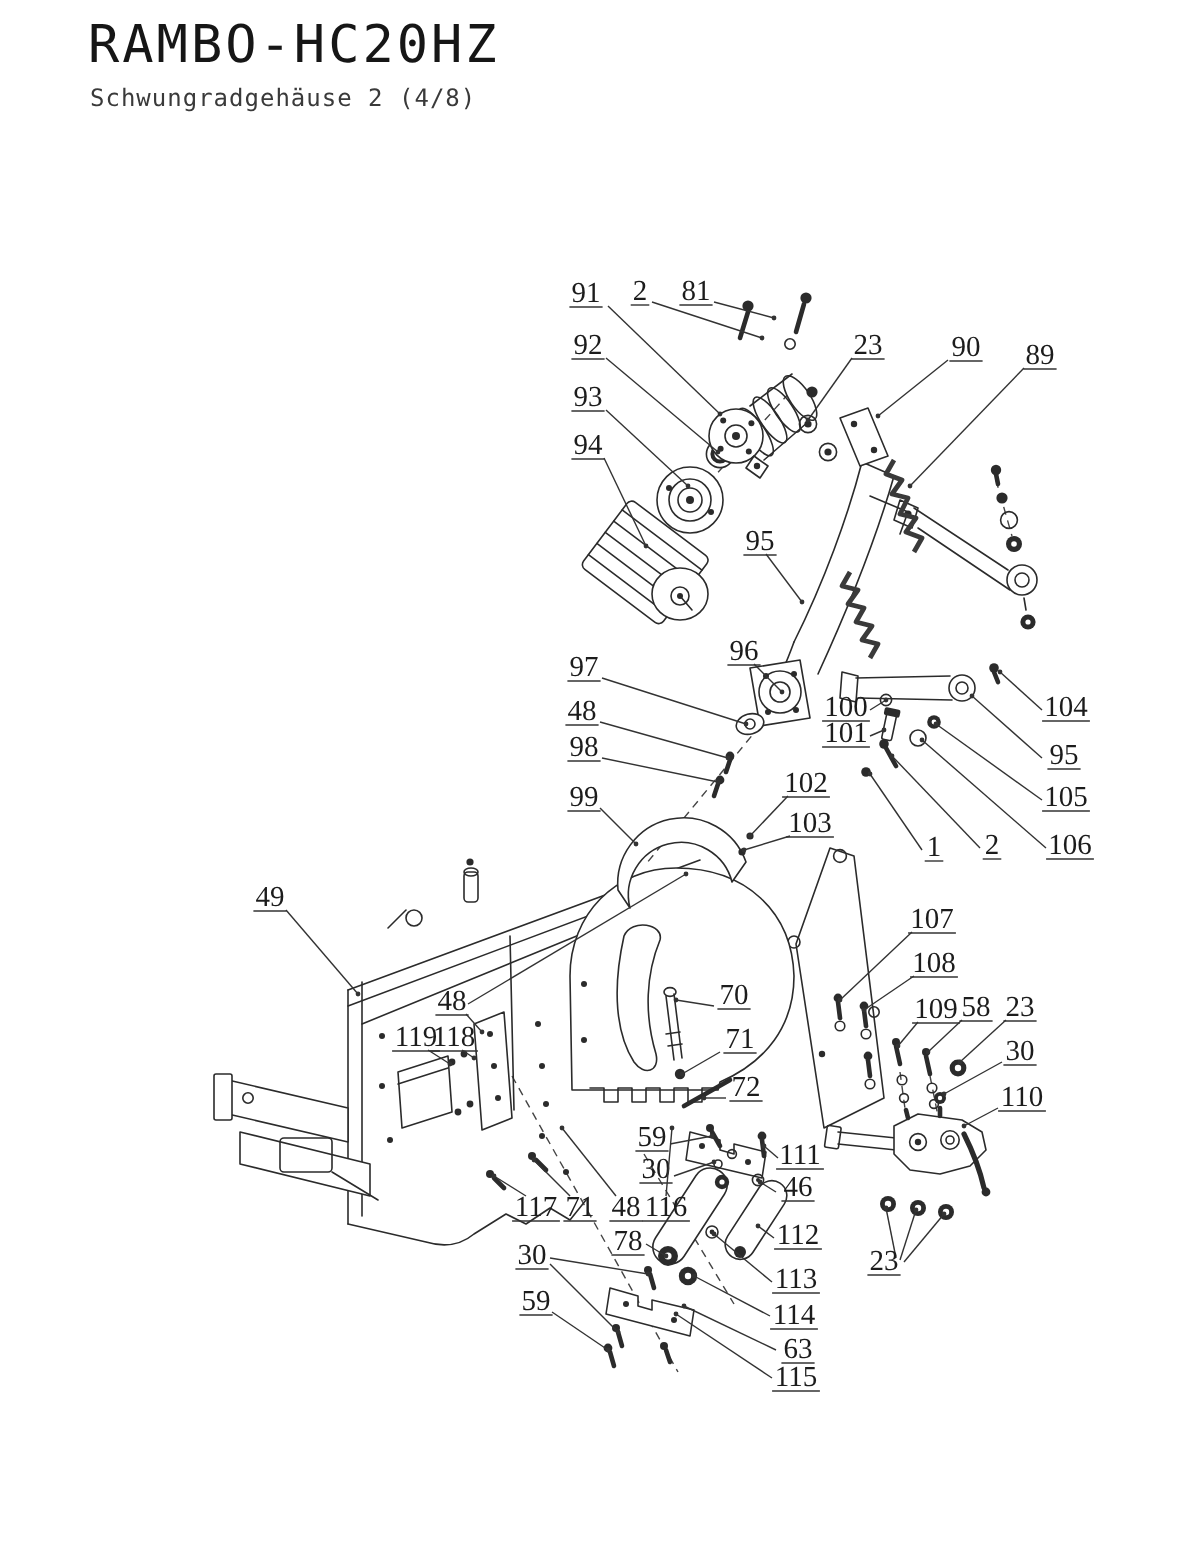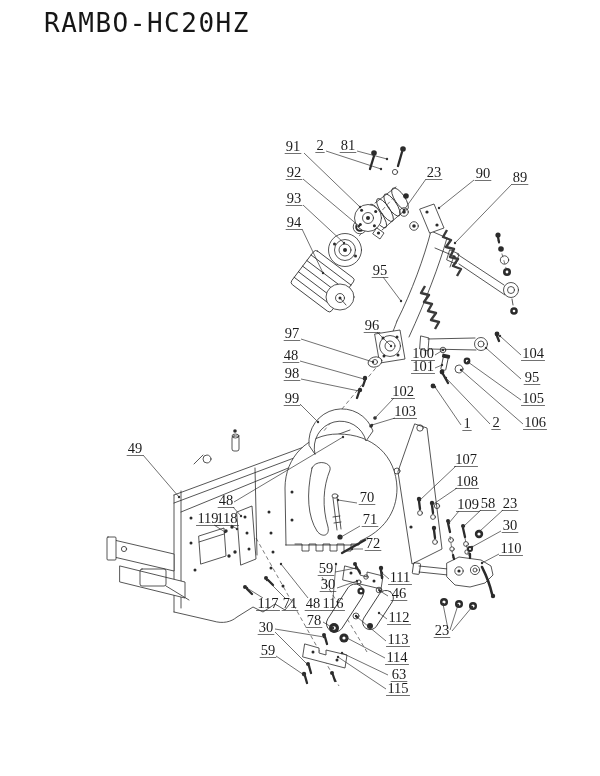--- a/index.html
+++ b/index.html
@@ -27,6 +27,7 @@
 
 <div class="page">
   <div class="title">RAMBO-HC20HZ</div>
+  <div class="subtitle">Schwungradgehäuse 2 (4/8)</div>
 
   <svg width="600" height="776" viewBox="0 0 600 776">
 

